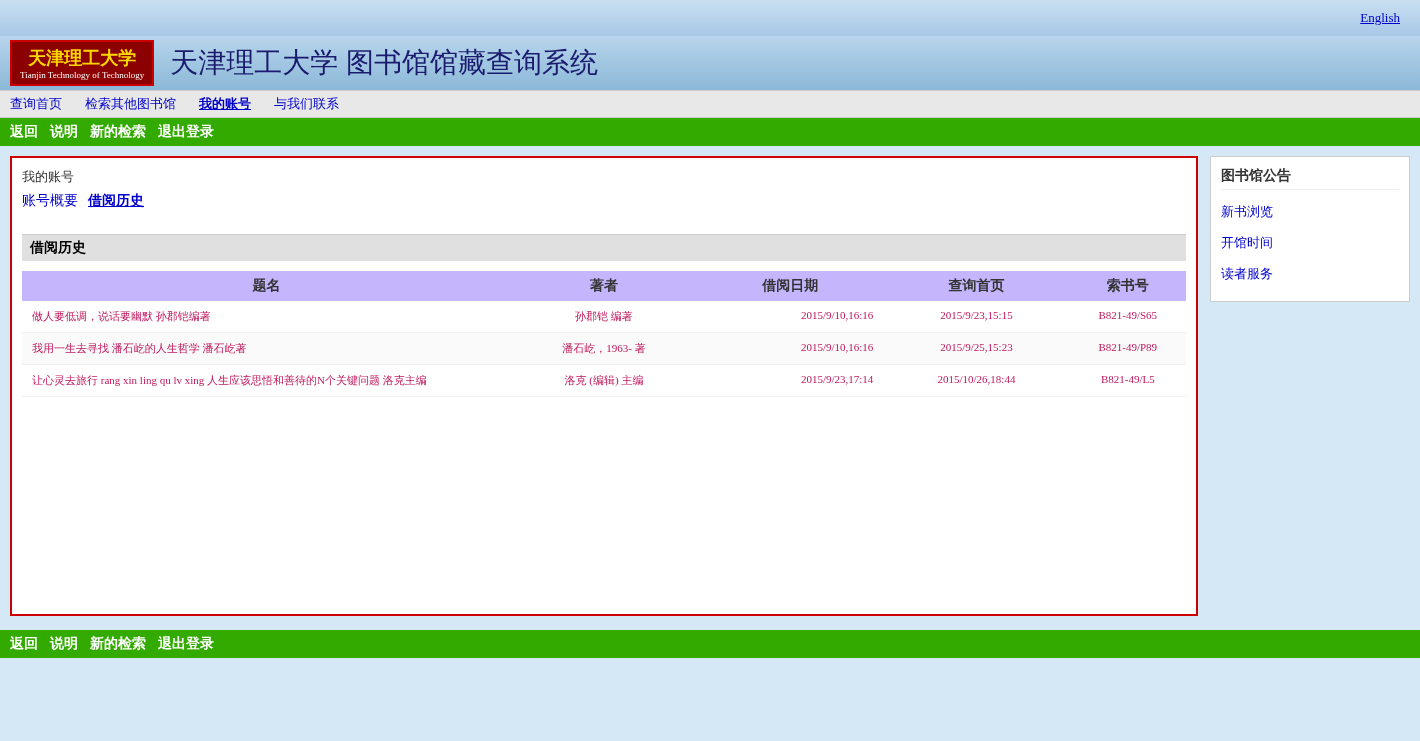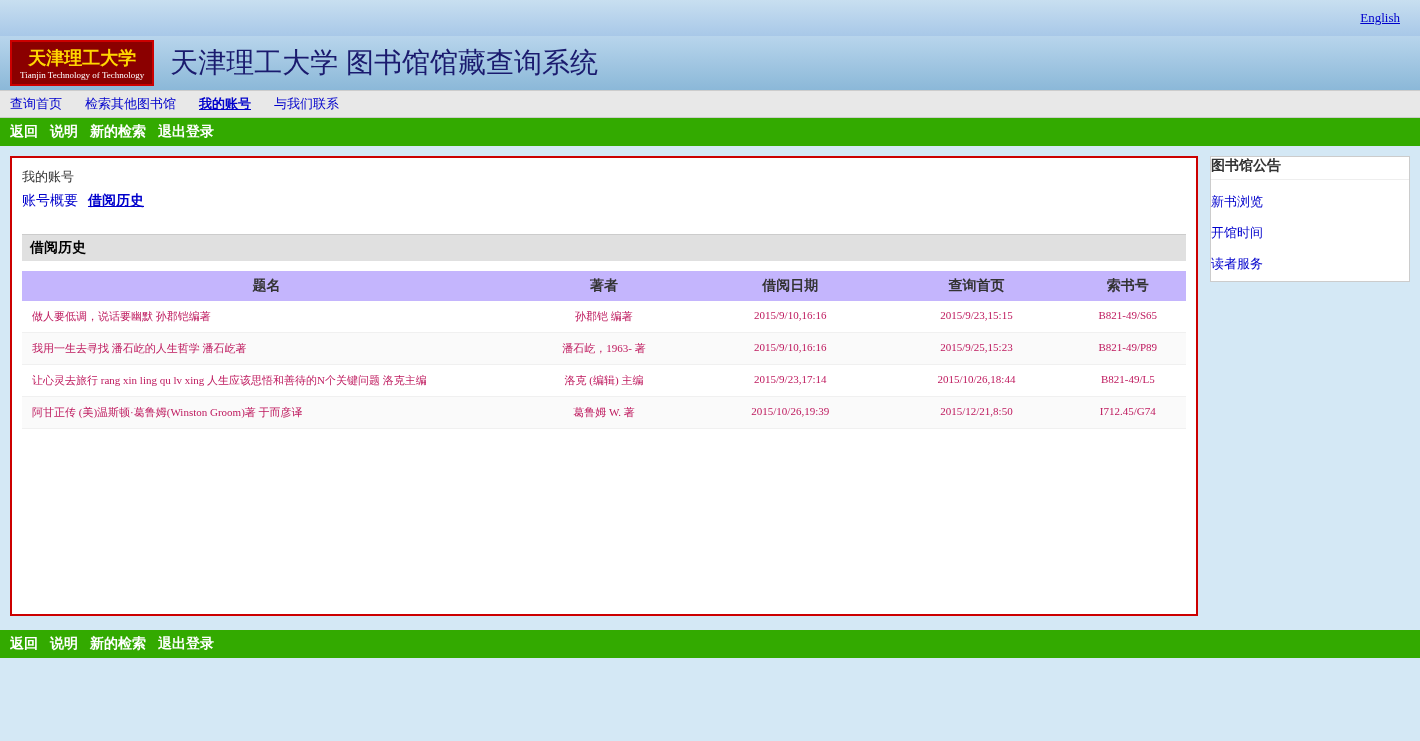--- a/index.html
+++ b/index.html
@@ -167,6 +167,7 @@
       width: 200px;
       background: #ffffff;
       border: 1px solid #ccc;
+      padding: 10px;
     }
     .right-panel-title {
       font-size: 14px;

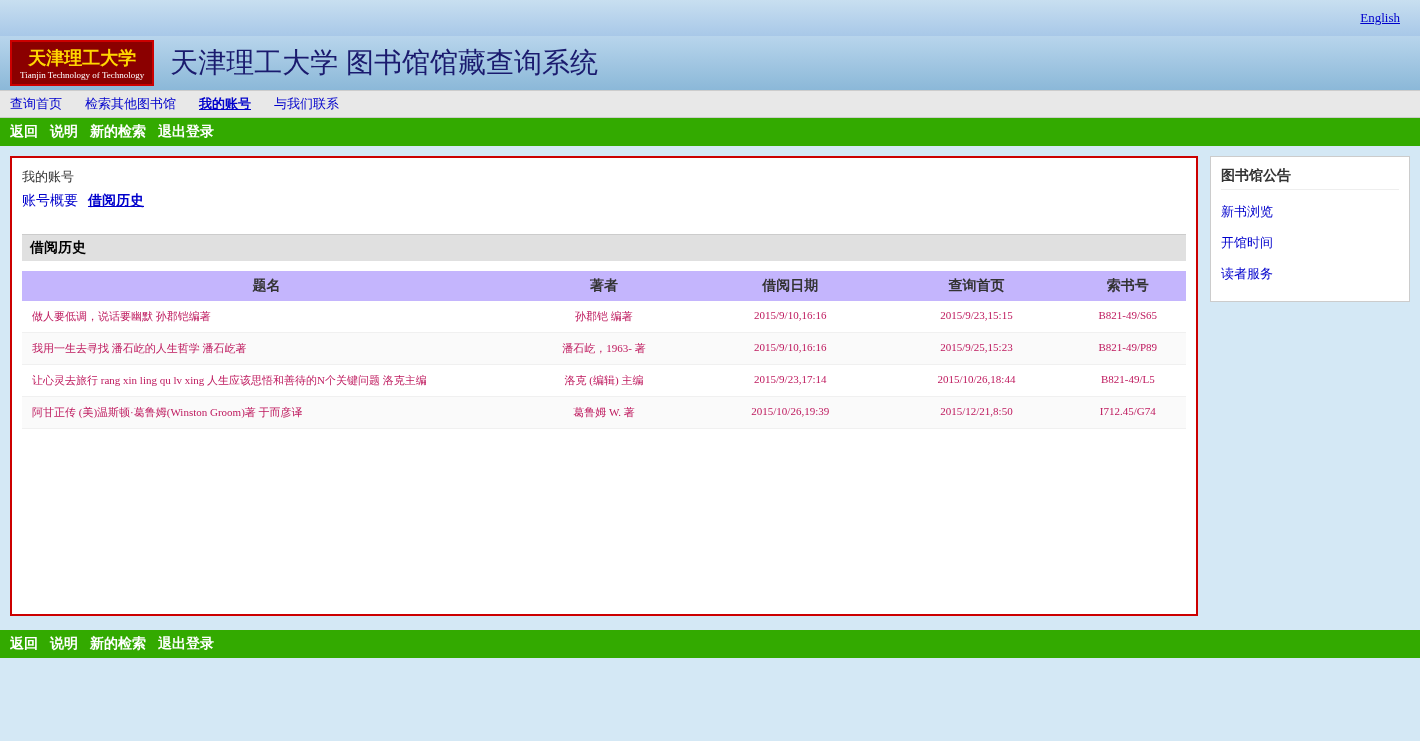--- a/index.html
+++ b/index.html
@@ -158,7 +158,7 @@
     }
     .col-title { width: 42%; }
     .col-author { width: 16%; text-align: center; }
-    .col-borrow-date { width: 16%; text-align: center; }
+    .col-borrow-date { width: 16%; text-align: right; }
     .col-return-date { width: 16%; text-align: center; }
     .col-callnum { width: 10%; text-align: center; }
 

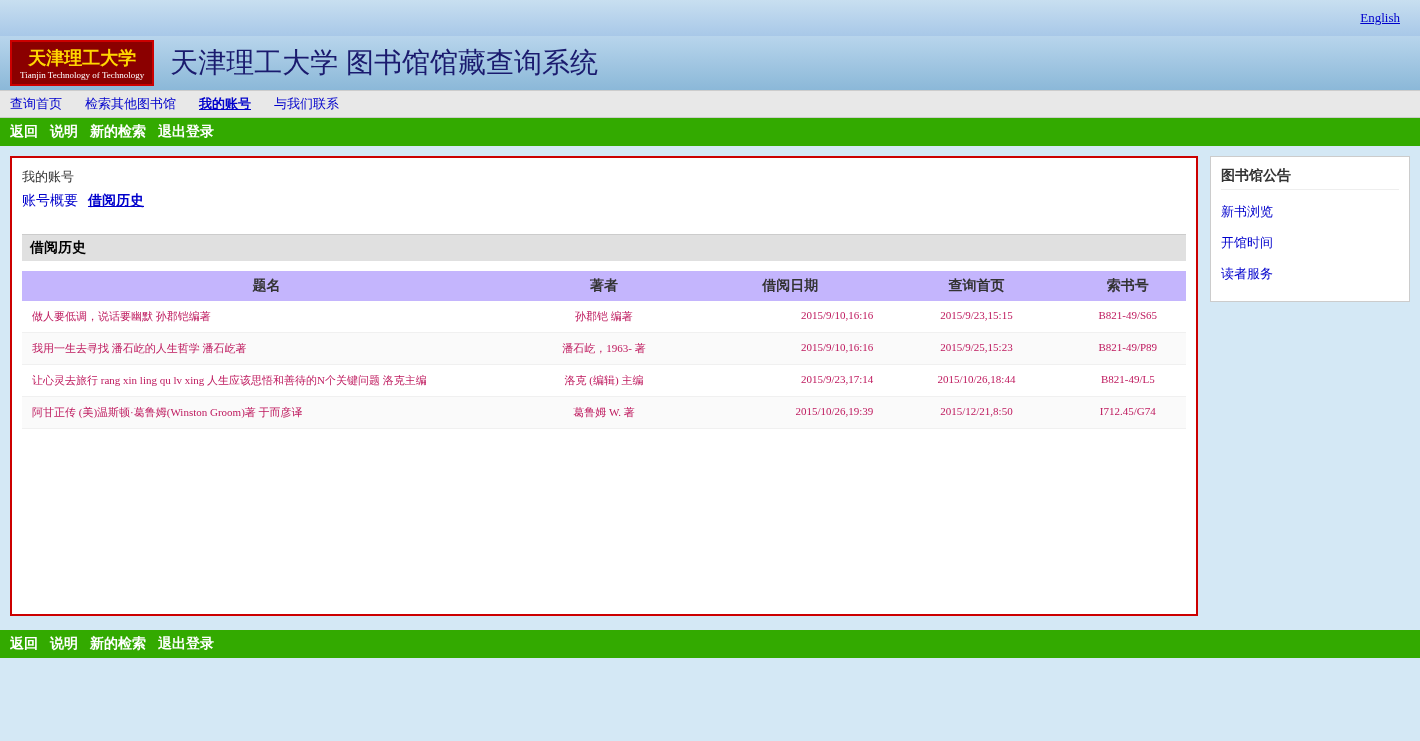--- a/index.html
+++ b/index.html
@@ -272,13 +272,6 @@
       <td class="col-return-date">2015/10/26,18:44</td>
       <td class="col-callnum">B821-49/L5</td>
     </tr>
-          <tr>
-      <td class="col-title">阿甘正传 (美)温斯顿·葛鲁姆(Winston Groom)著 于而彦译</td>
-      <td class="col-author">葛鲁姆 W. 著</td>
-      <td class="col-borrow-date">2015/10/26,19:39</td>
-      <td class="col-return-date">2015/12/21,8:50</td>
-      <td class="col-callnum">I712.45/G74</td>
-    </tr>
         </tbody>
     </table>
   </div>

